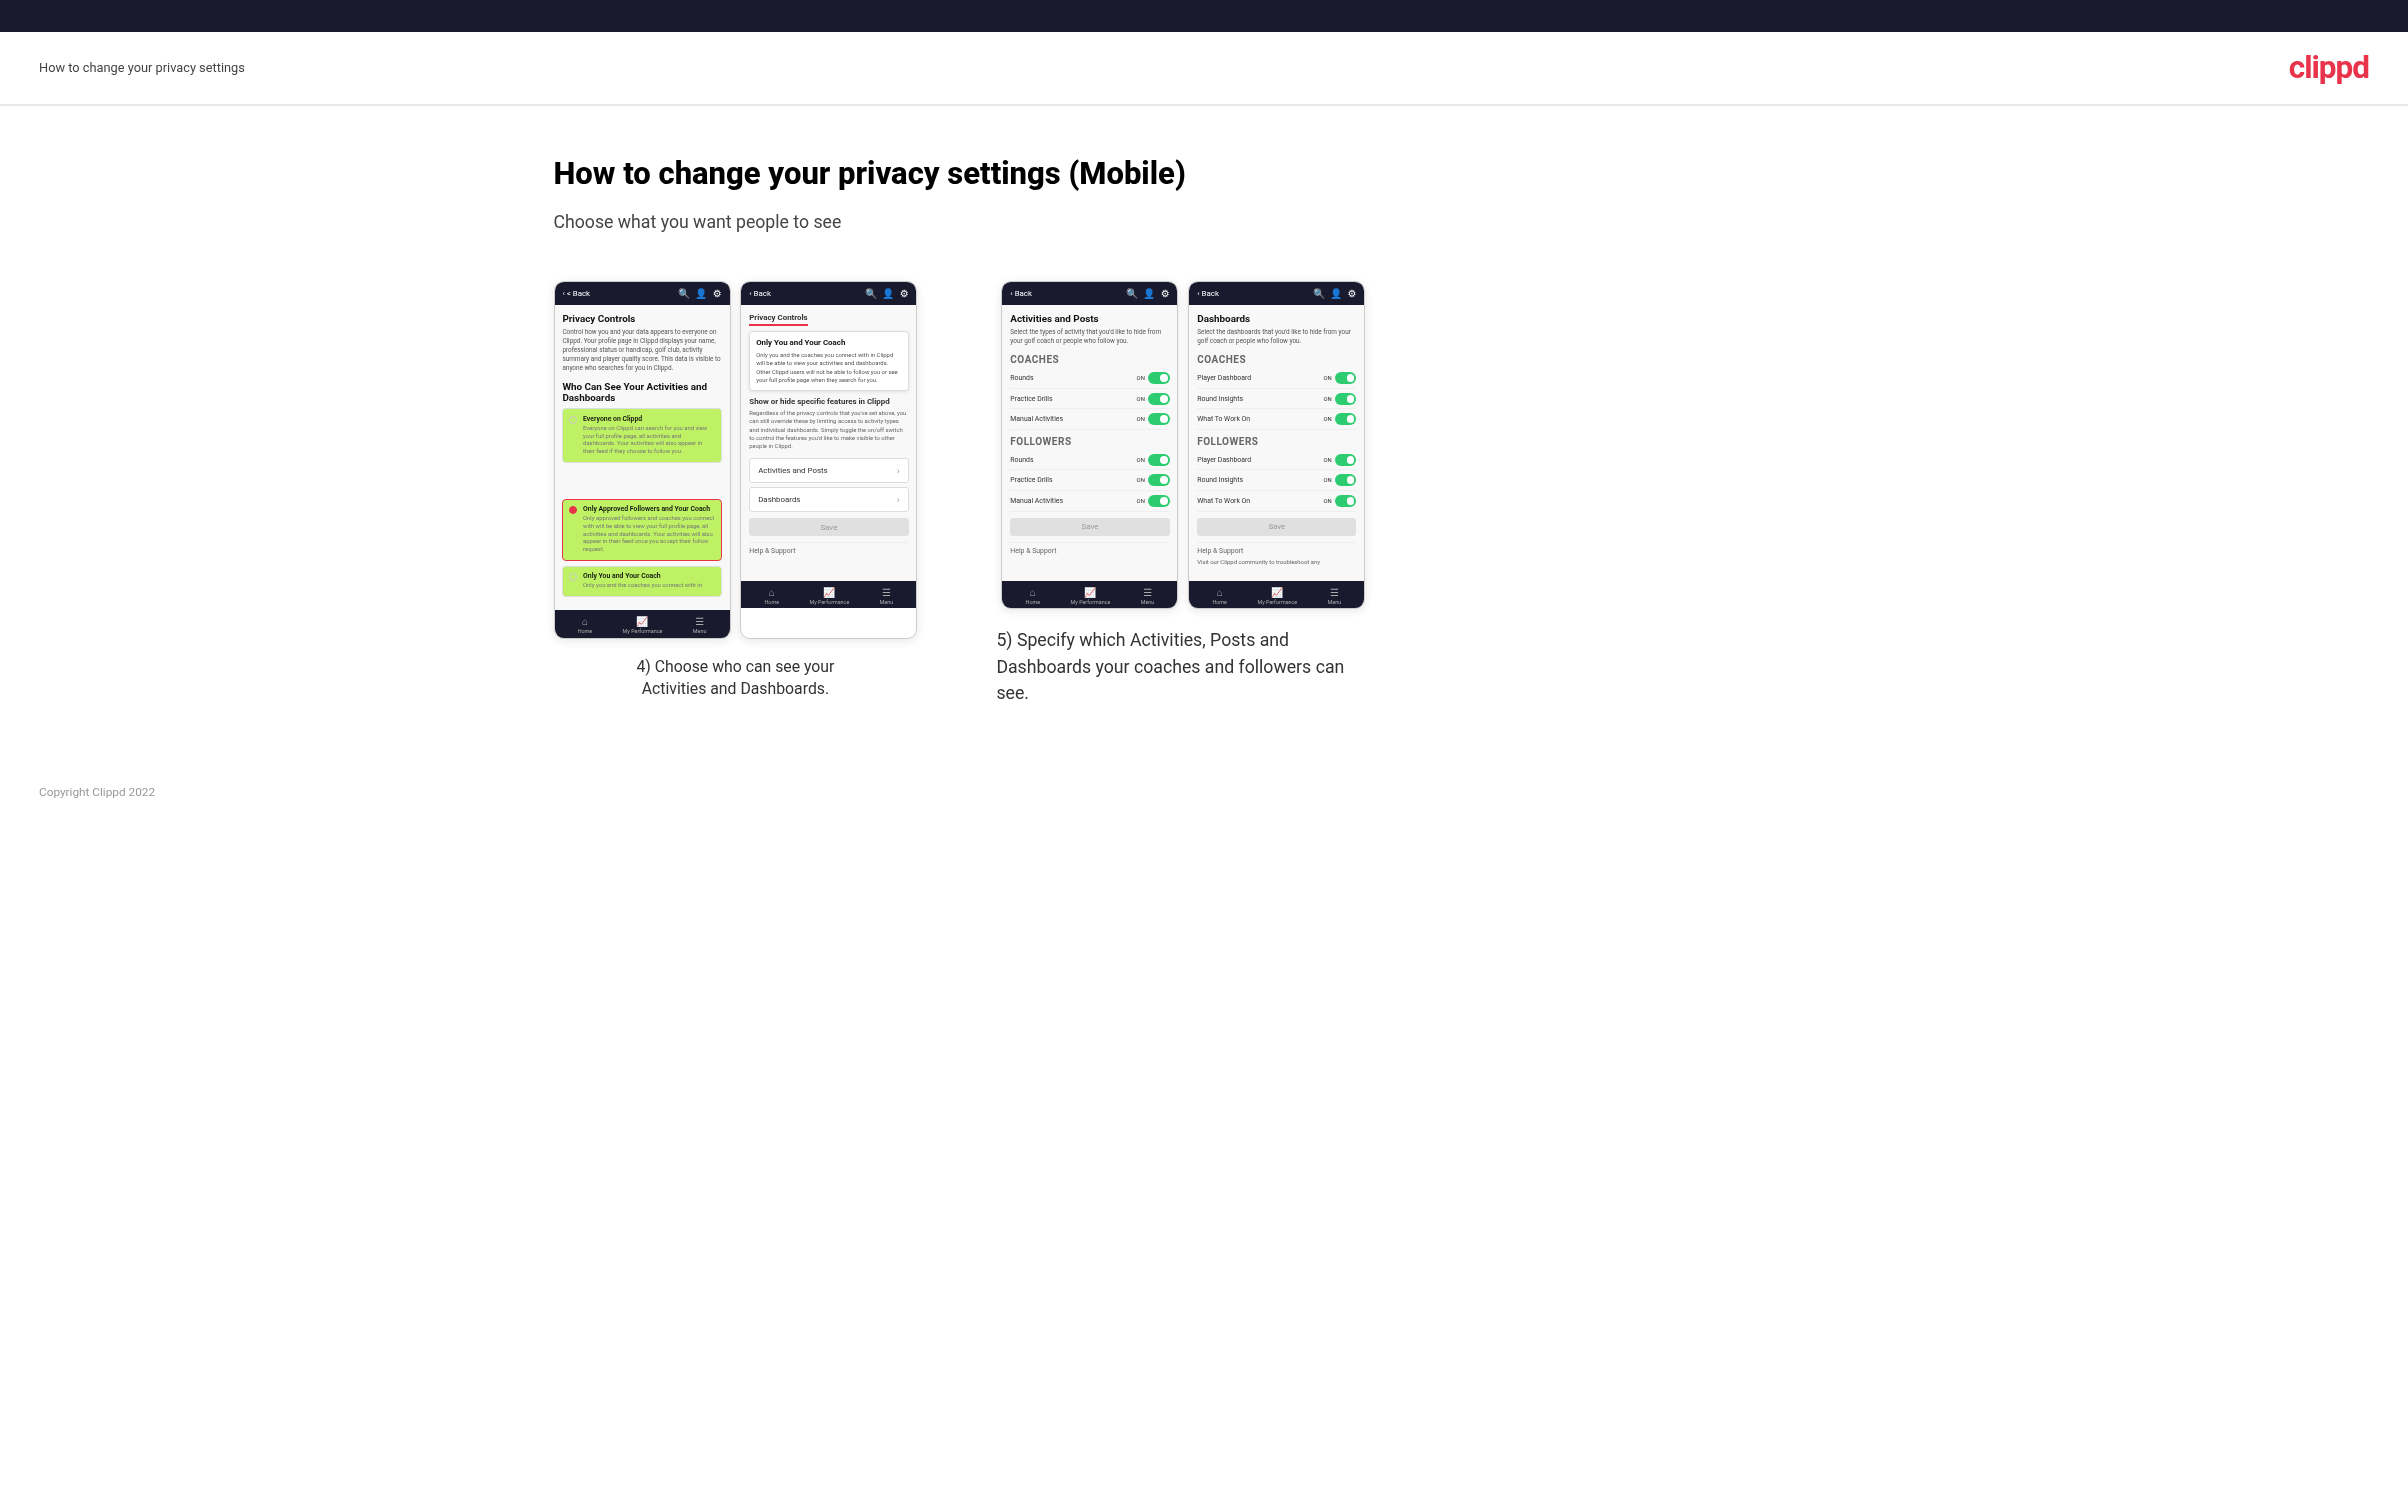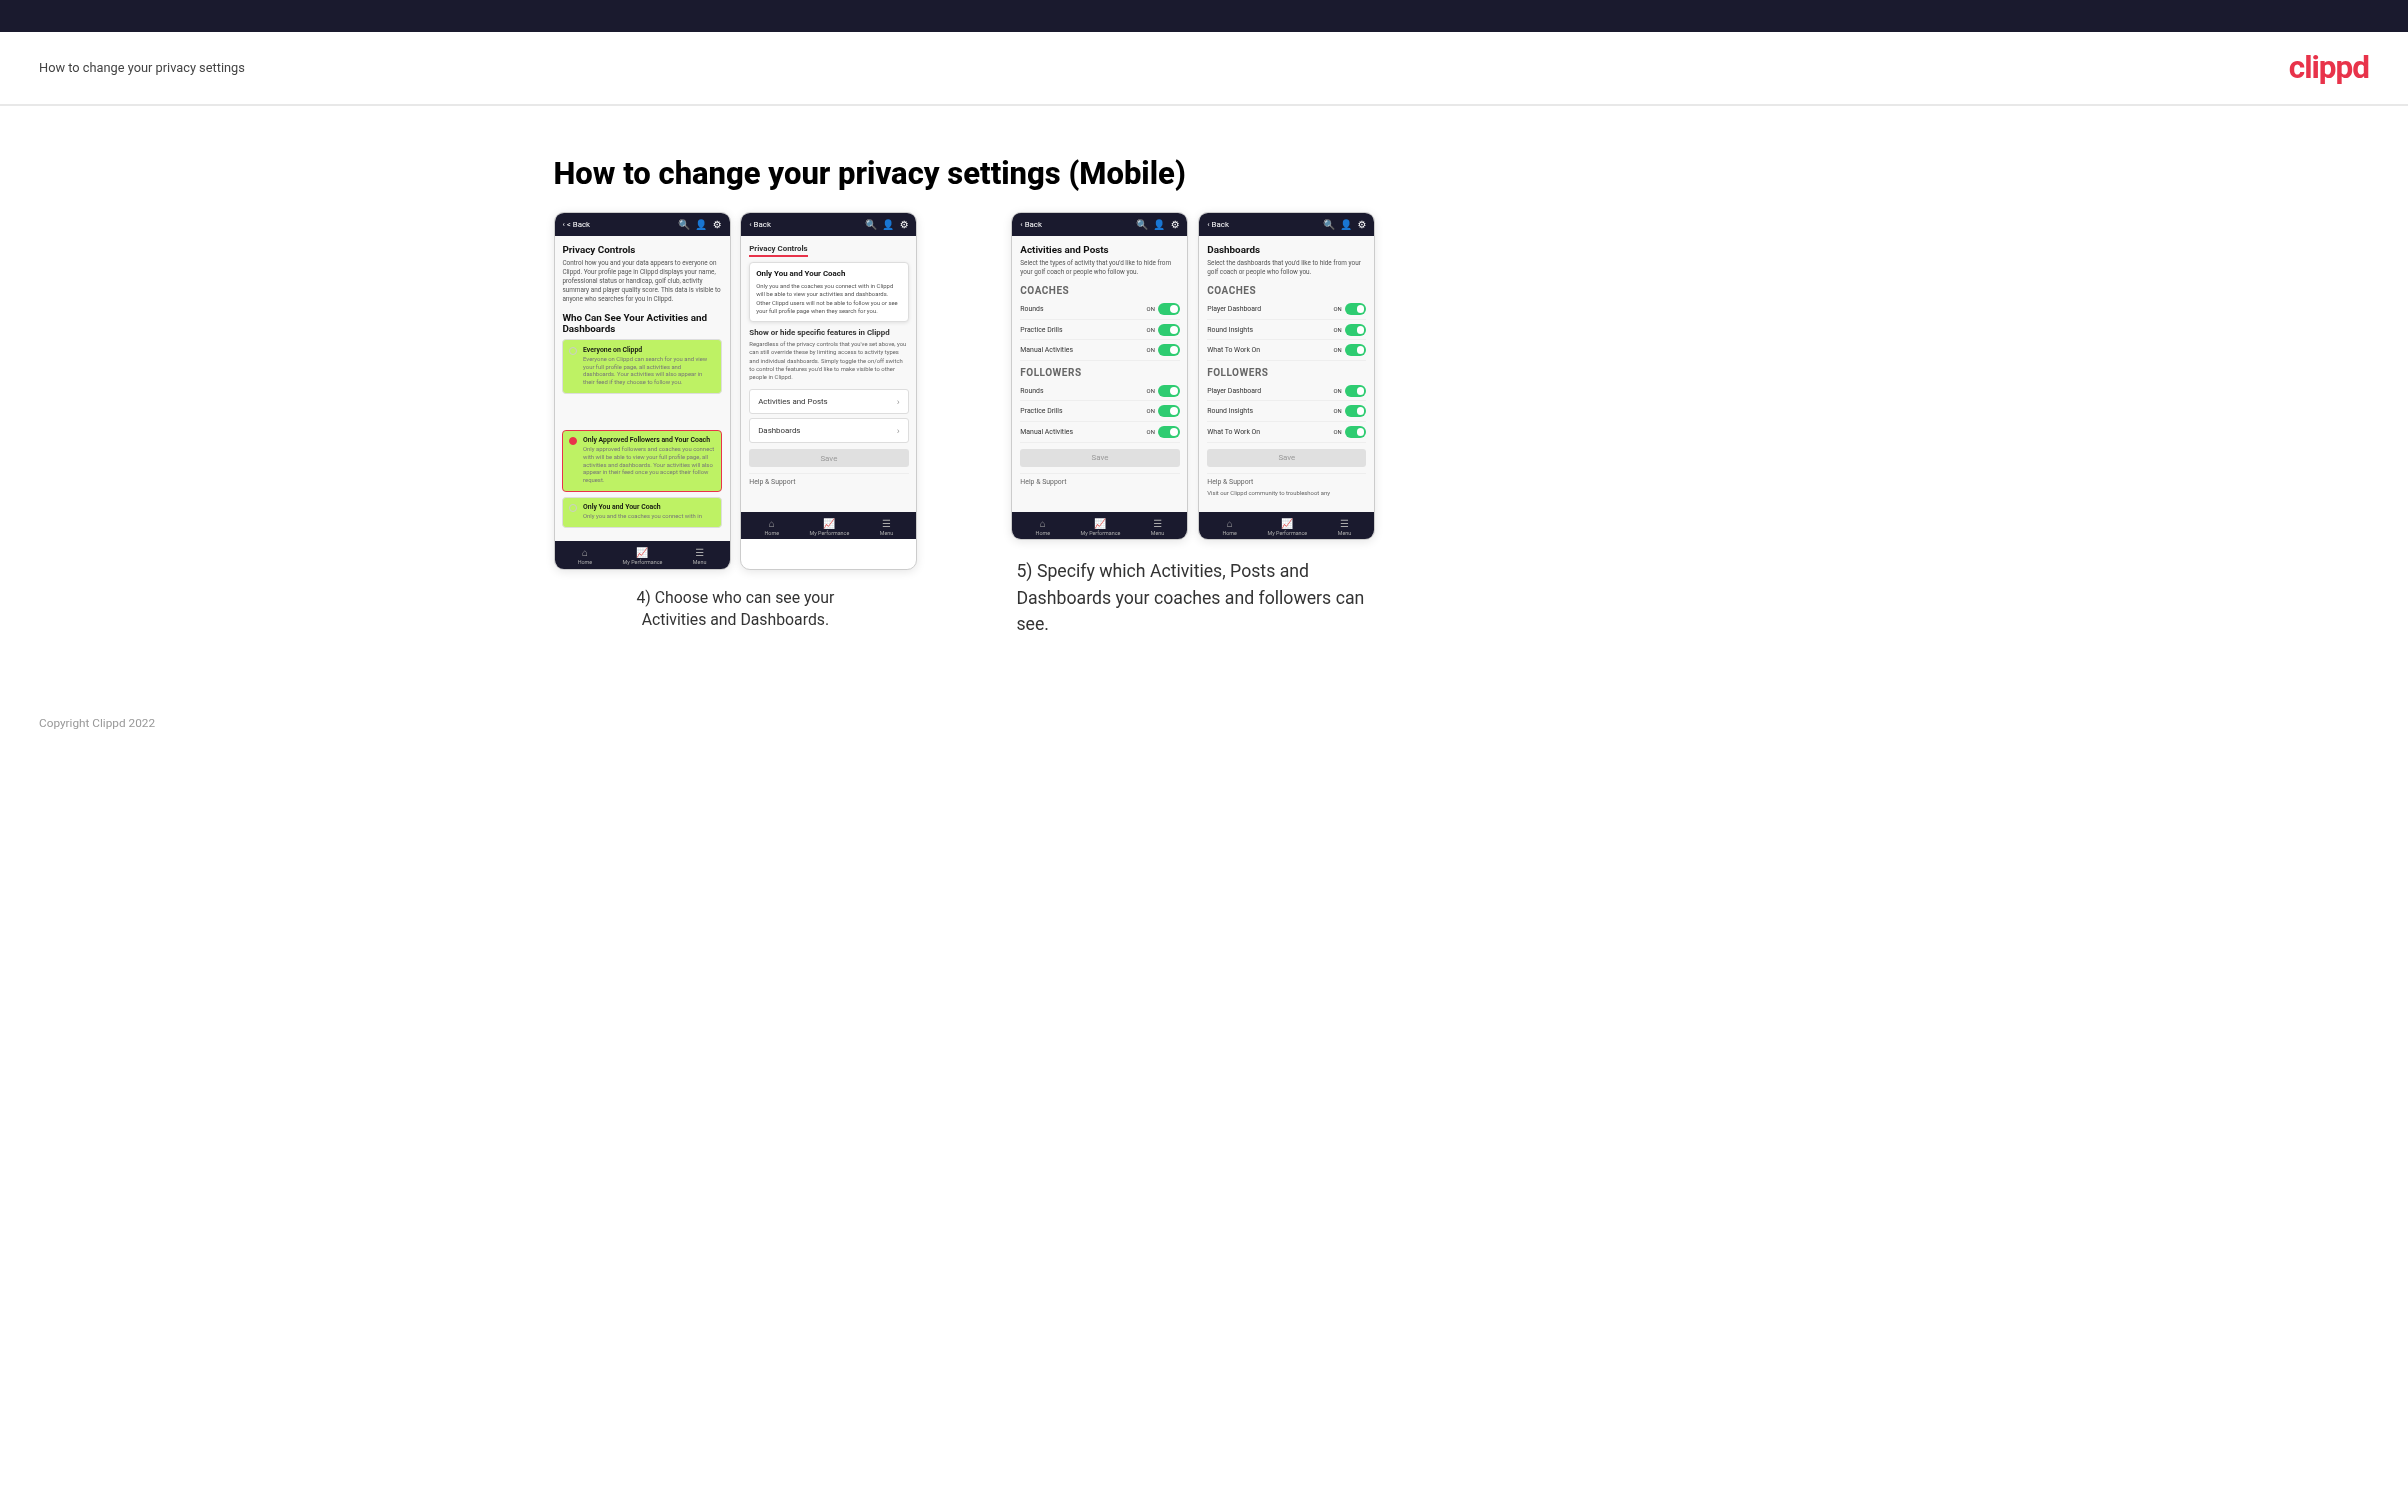--- a/index.html
+++ b/index.html
@@ -396,6 +396,7 @@
 <div class="content">
 
   <h1 class="page-heading">How to change your privacy settings (Mobile)</h1>
+  <p class="page-subheading">Choose what you want people to see</p>
 
   <div class="groups-wrapper">
 

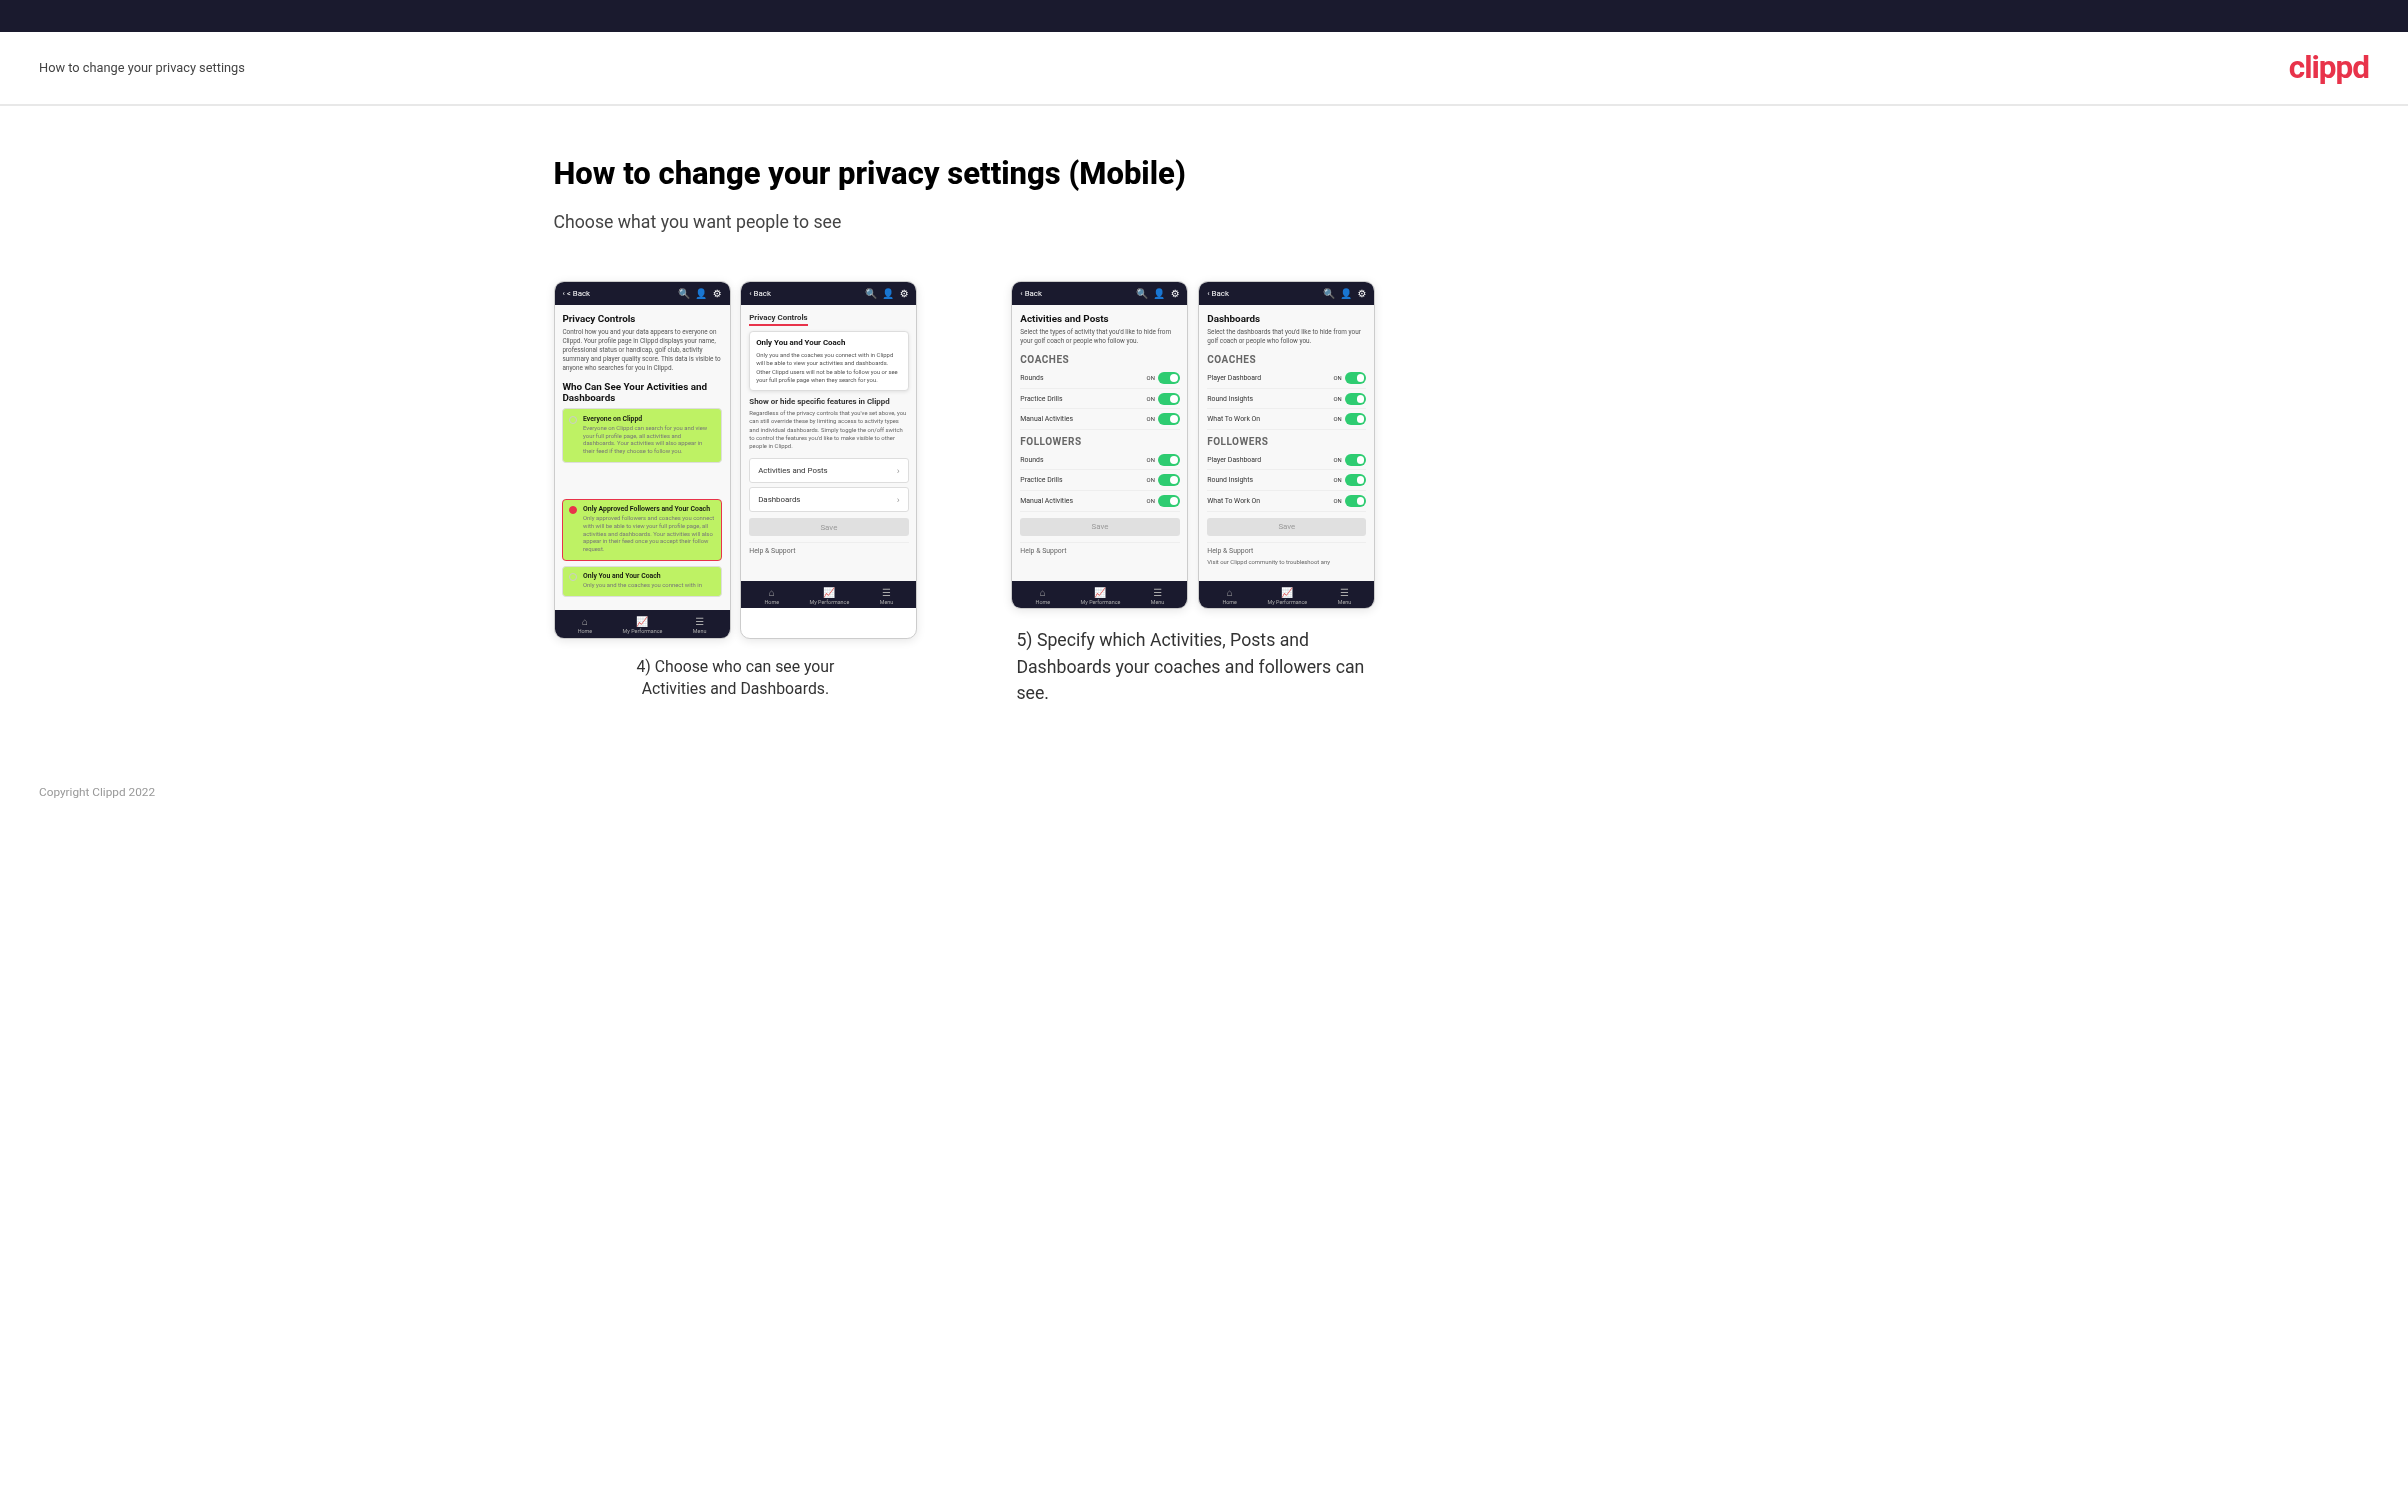--- a/index.html
+++ b/index.html
@@ -351,7 +351,6 @@
       margin-top: 17.7px;
       max-width: 374px;
       line-height: 1.5;
-      margin-left: 20px;
     }
 
     .footer {

